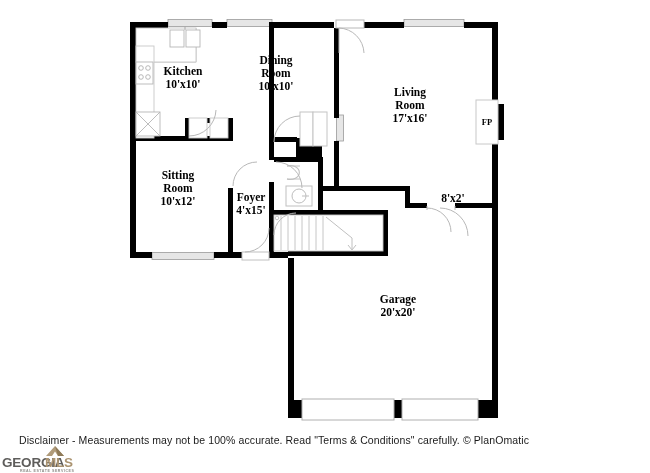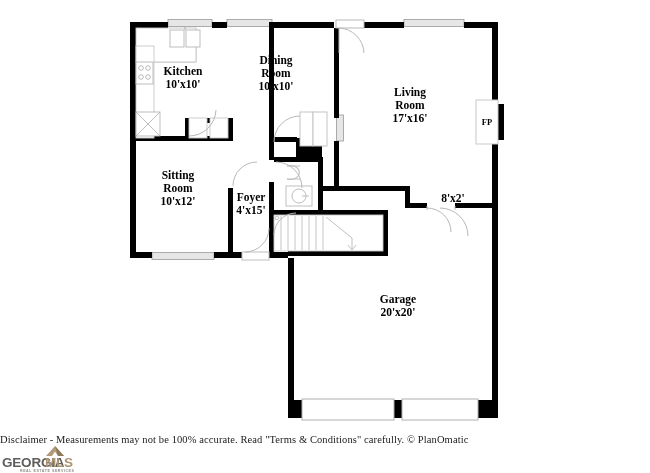--- a/index.html
+++ b/index.html
@@ -36,7 +36,8 @@
   }
   #disclaimer{
     position:absolute;left:0;top:4px;width:548px;
-    font-family:Liberation Serif, serif;
+    text-align:center;
+    font-family:Liberation Sans, sans-serif;
     font-size:10.5px;
     color:#1a1a1a;
     letter-spacing:.1px;

